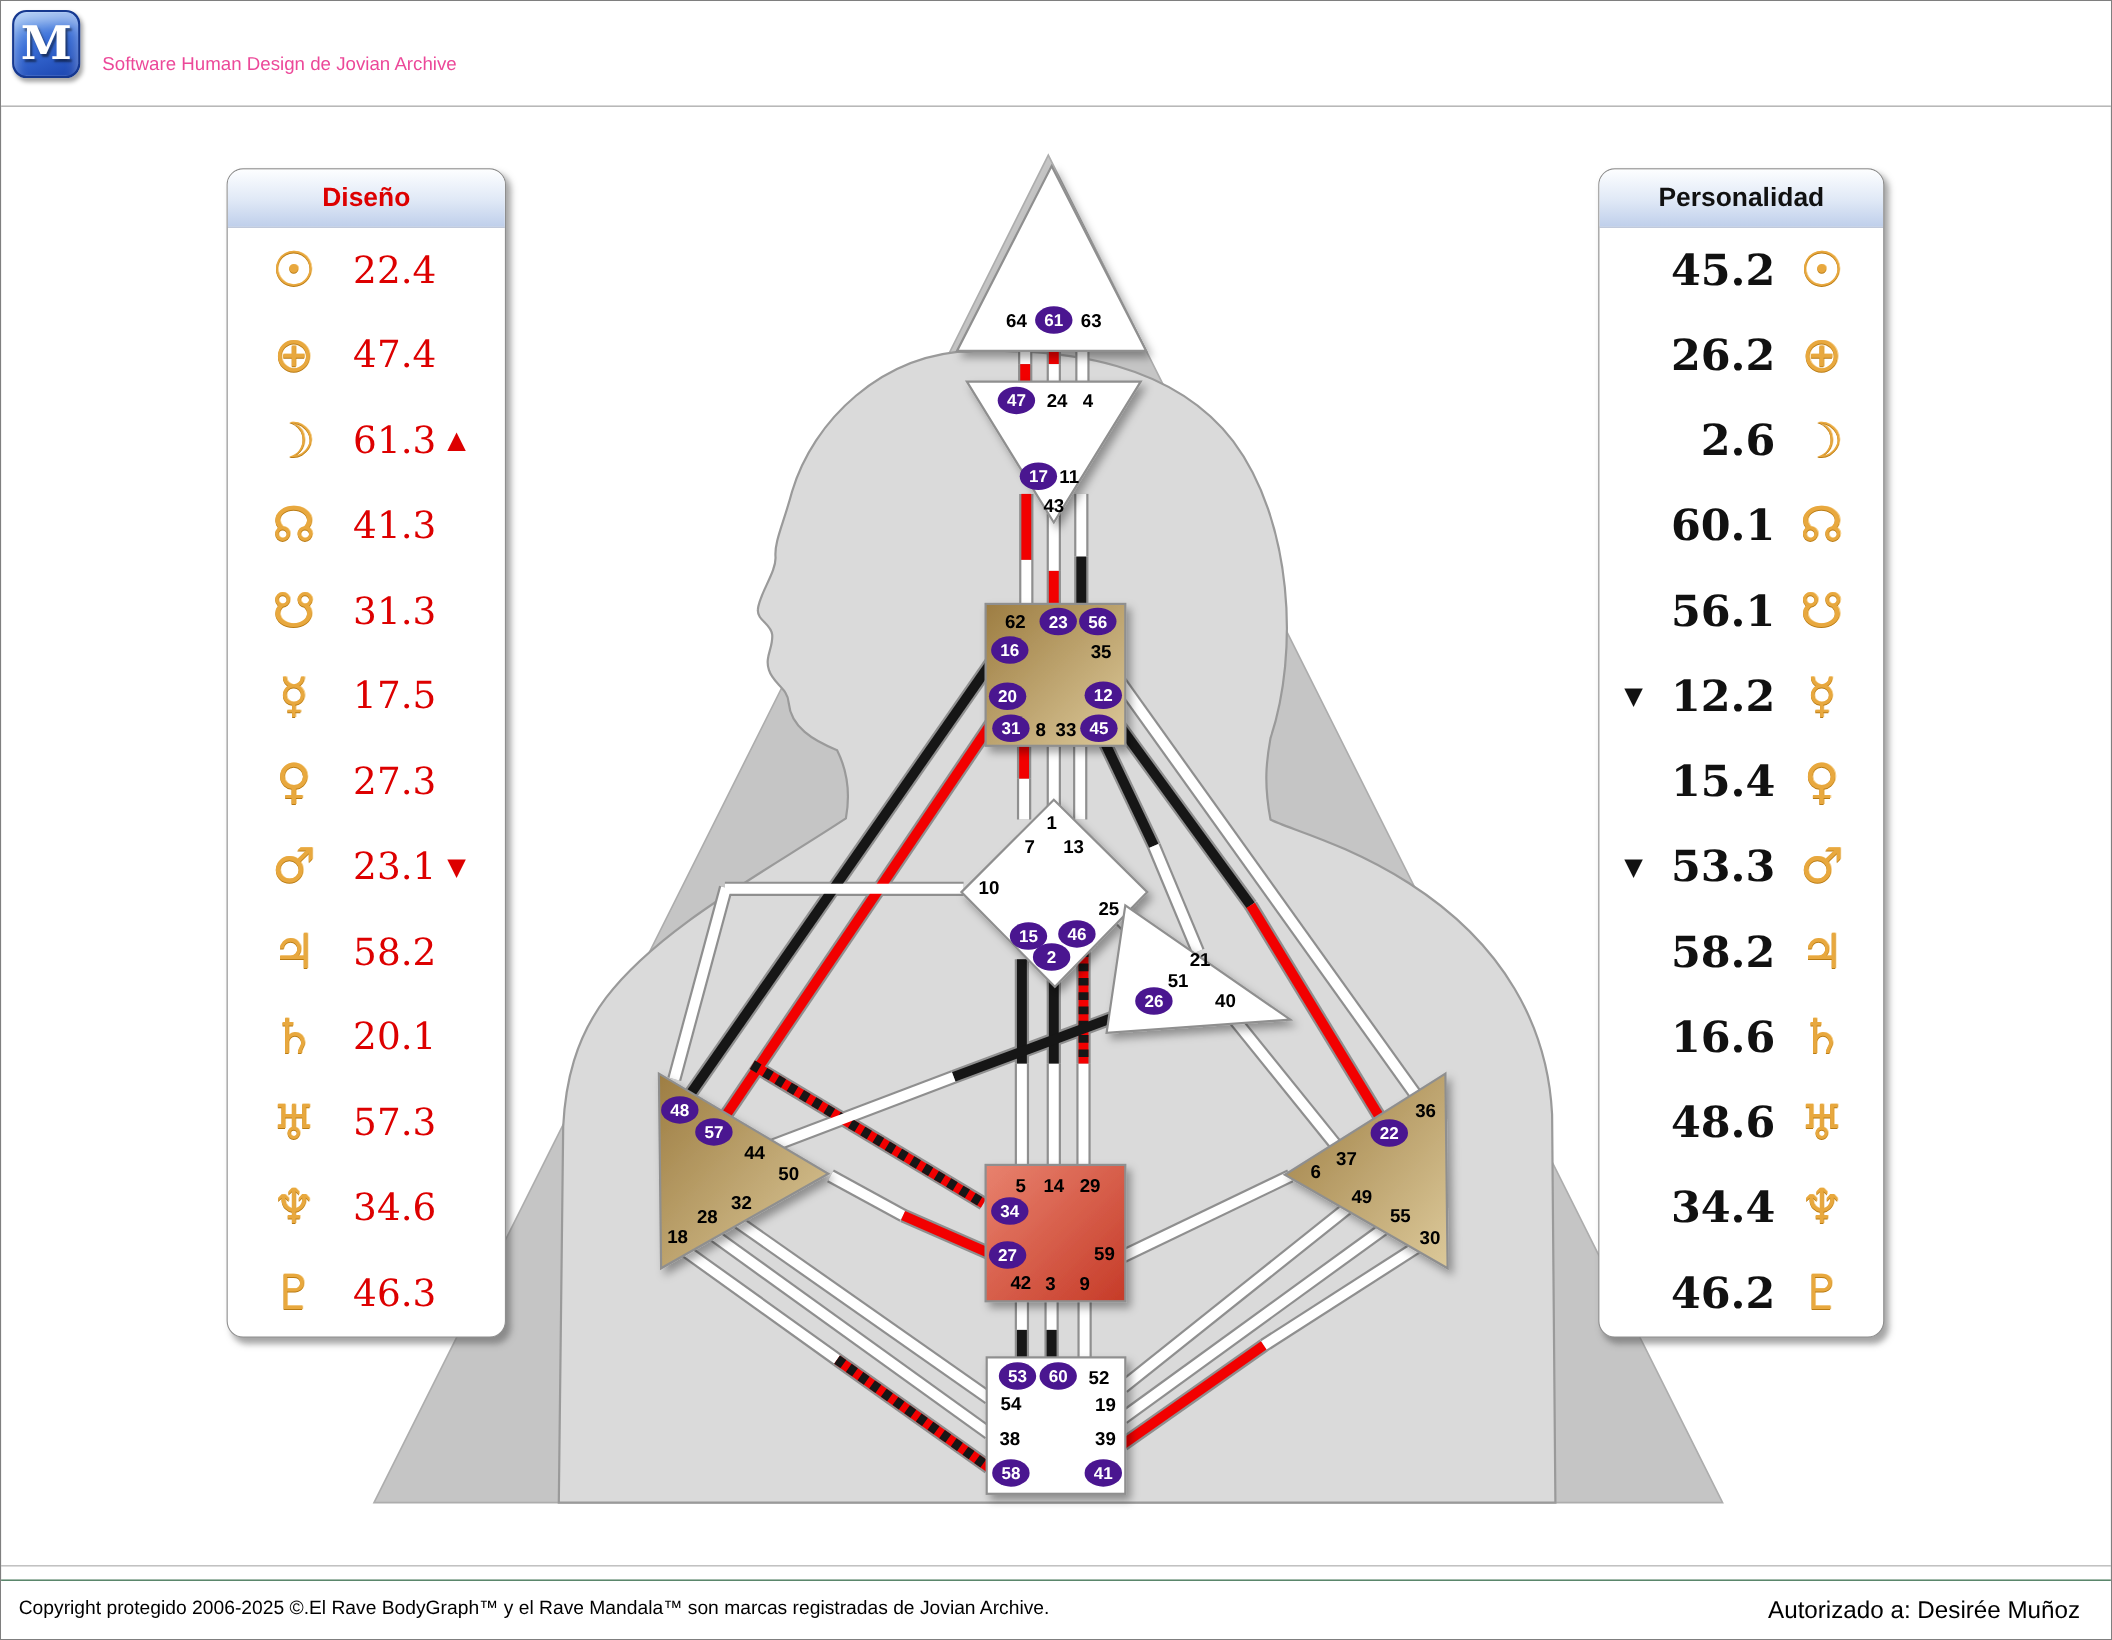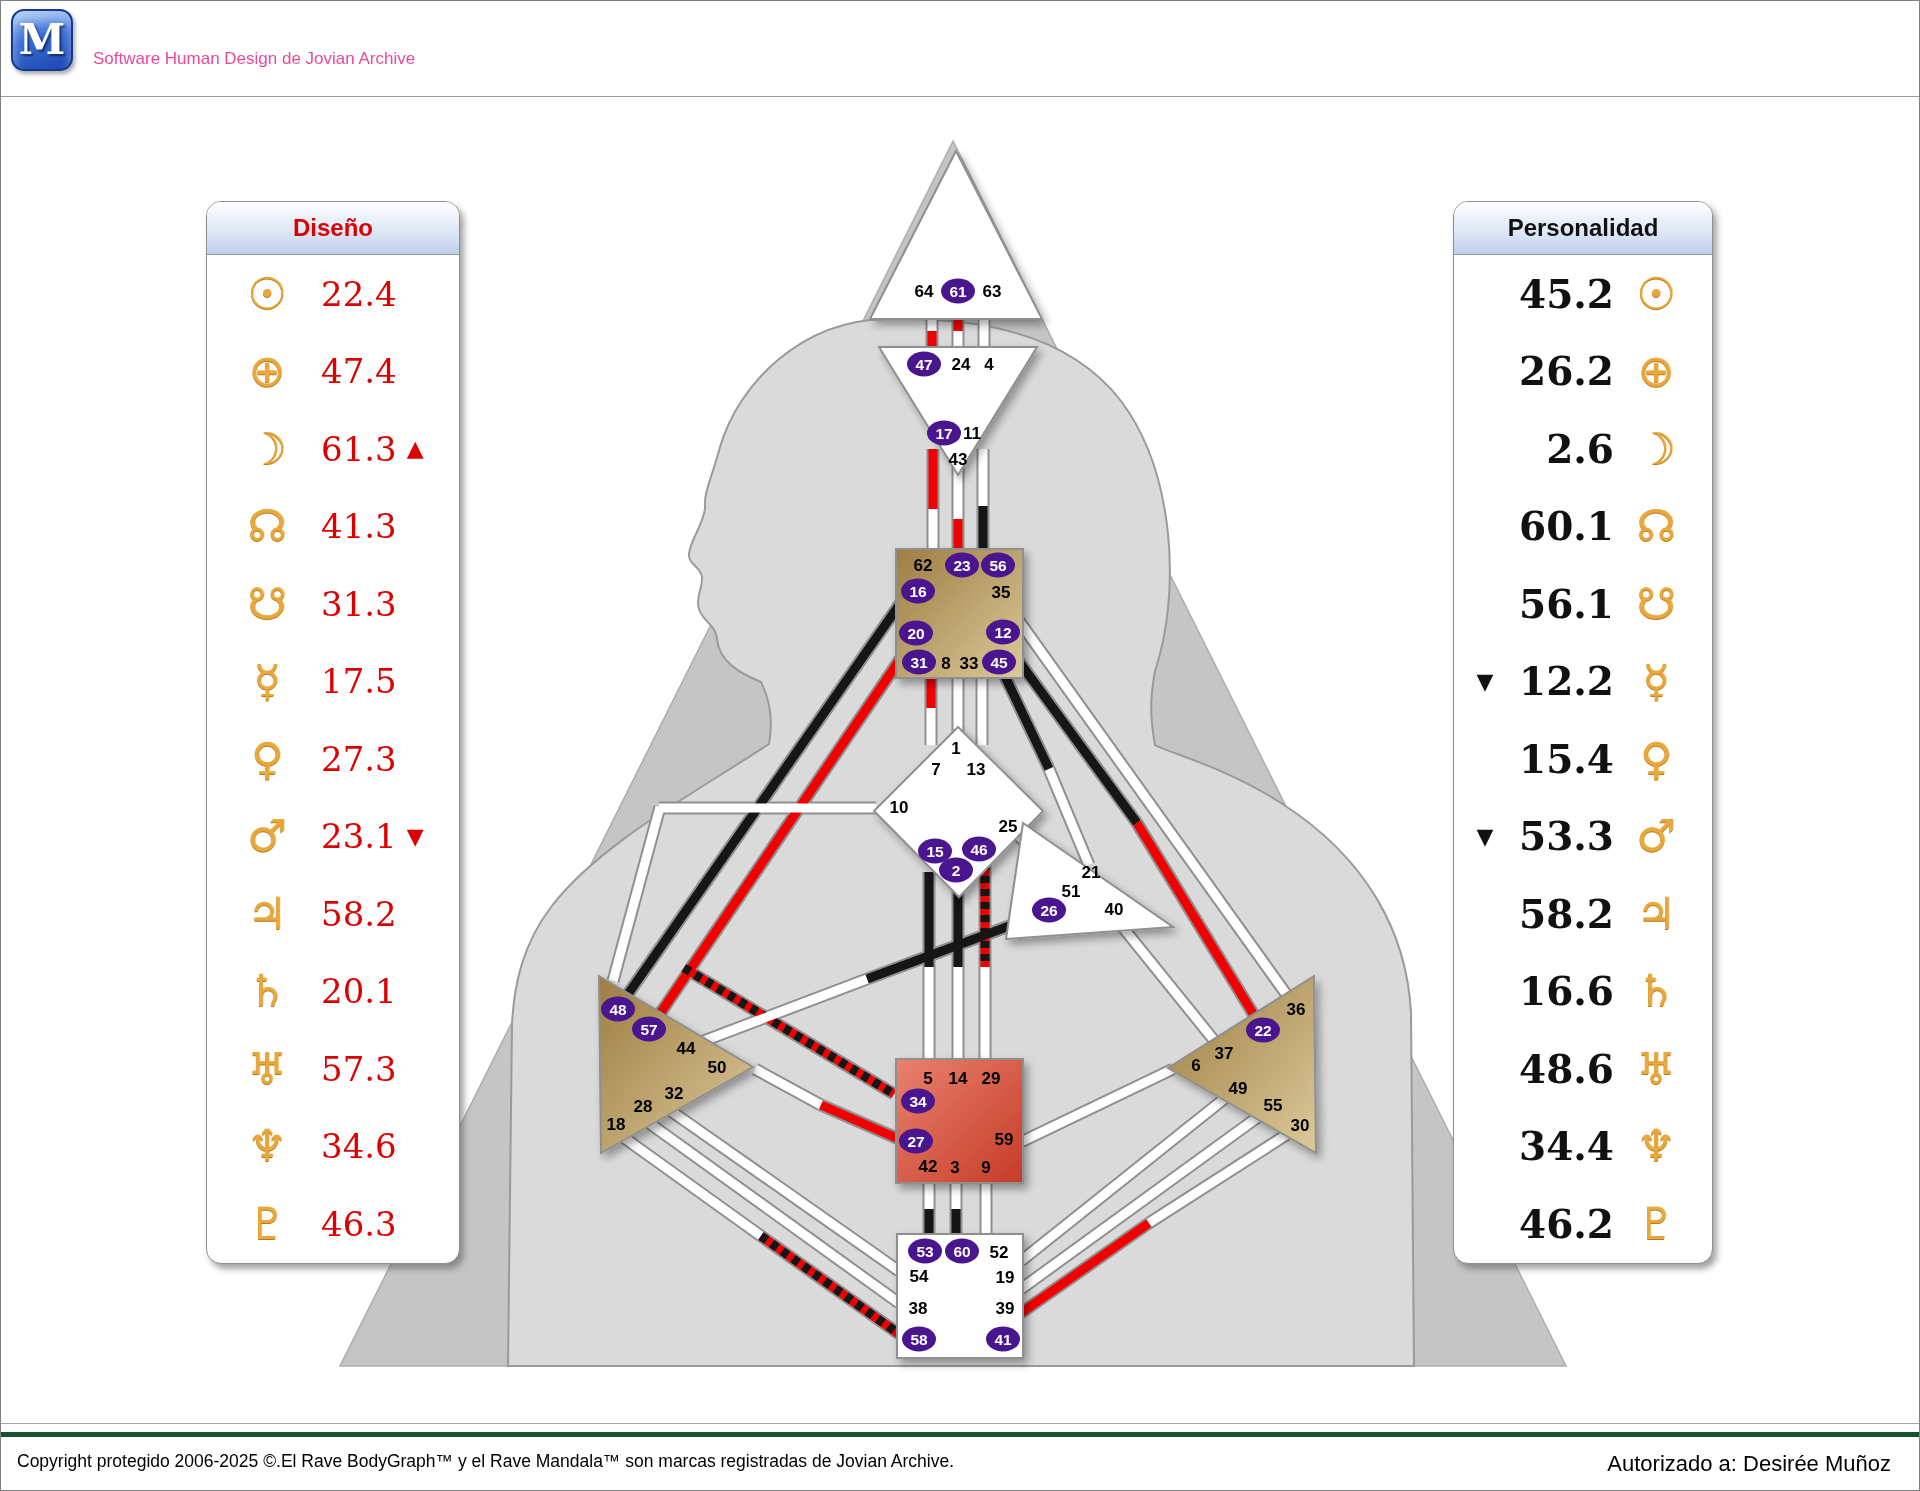--- a/index.html
+++ b/index.html
@@ -19,7 +19,7 @@
   #appSub{position:absolute;left:92px;top:48px;font-size:17px;color:#ec4899;}
   
   .panel{position:absolute;top:152px;height:1061px;background:#fff;border:1px solid #8e8e8e;border-radius:15px;
-        box-shadow:4px 5px 6px rgba(90,90,90,.55);z-index:4;margin-top:48px;}
+        box-shadow:4px 5px 6px rgba(90,90,90,.55);z-index:4;}
   #designPanel{left:205px;width:252px;}
   #persPanel{left:1452px;width:258px;}
   .panelHdr{height:52px;border-radius:14px 14px 0 0;border-bottom:1px solid #8899bb;

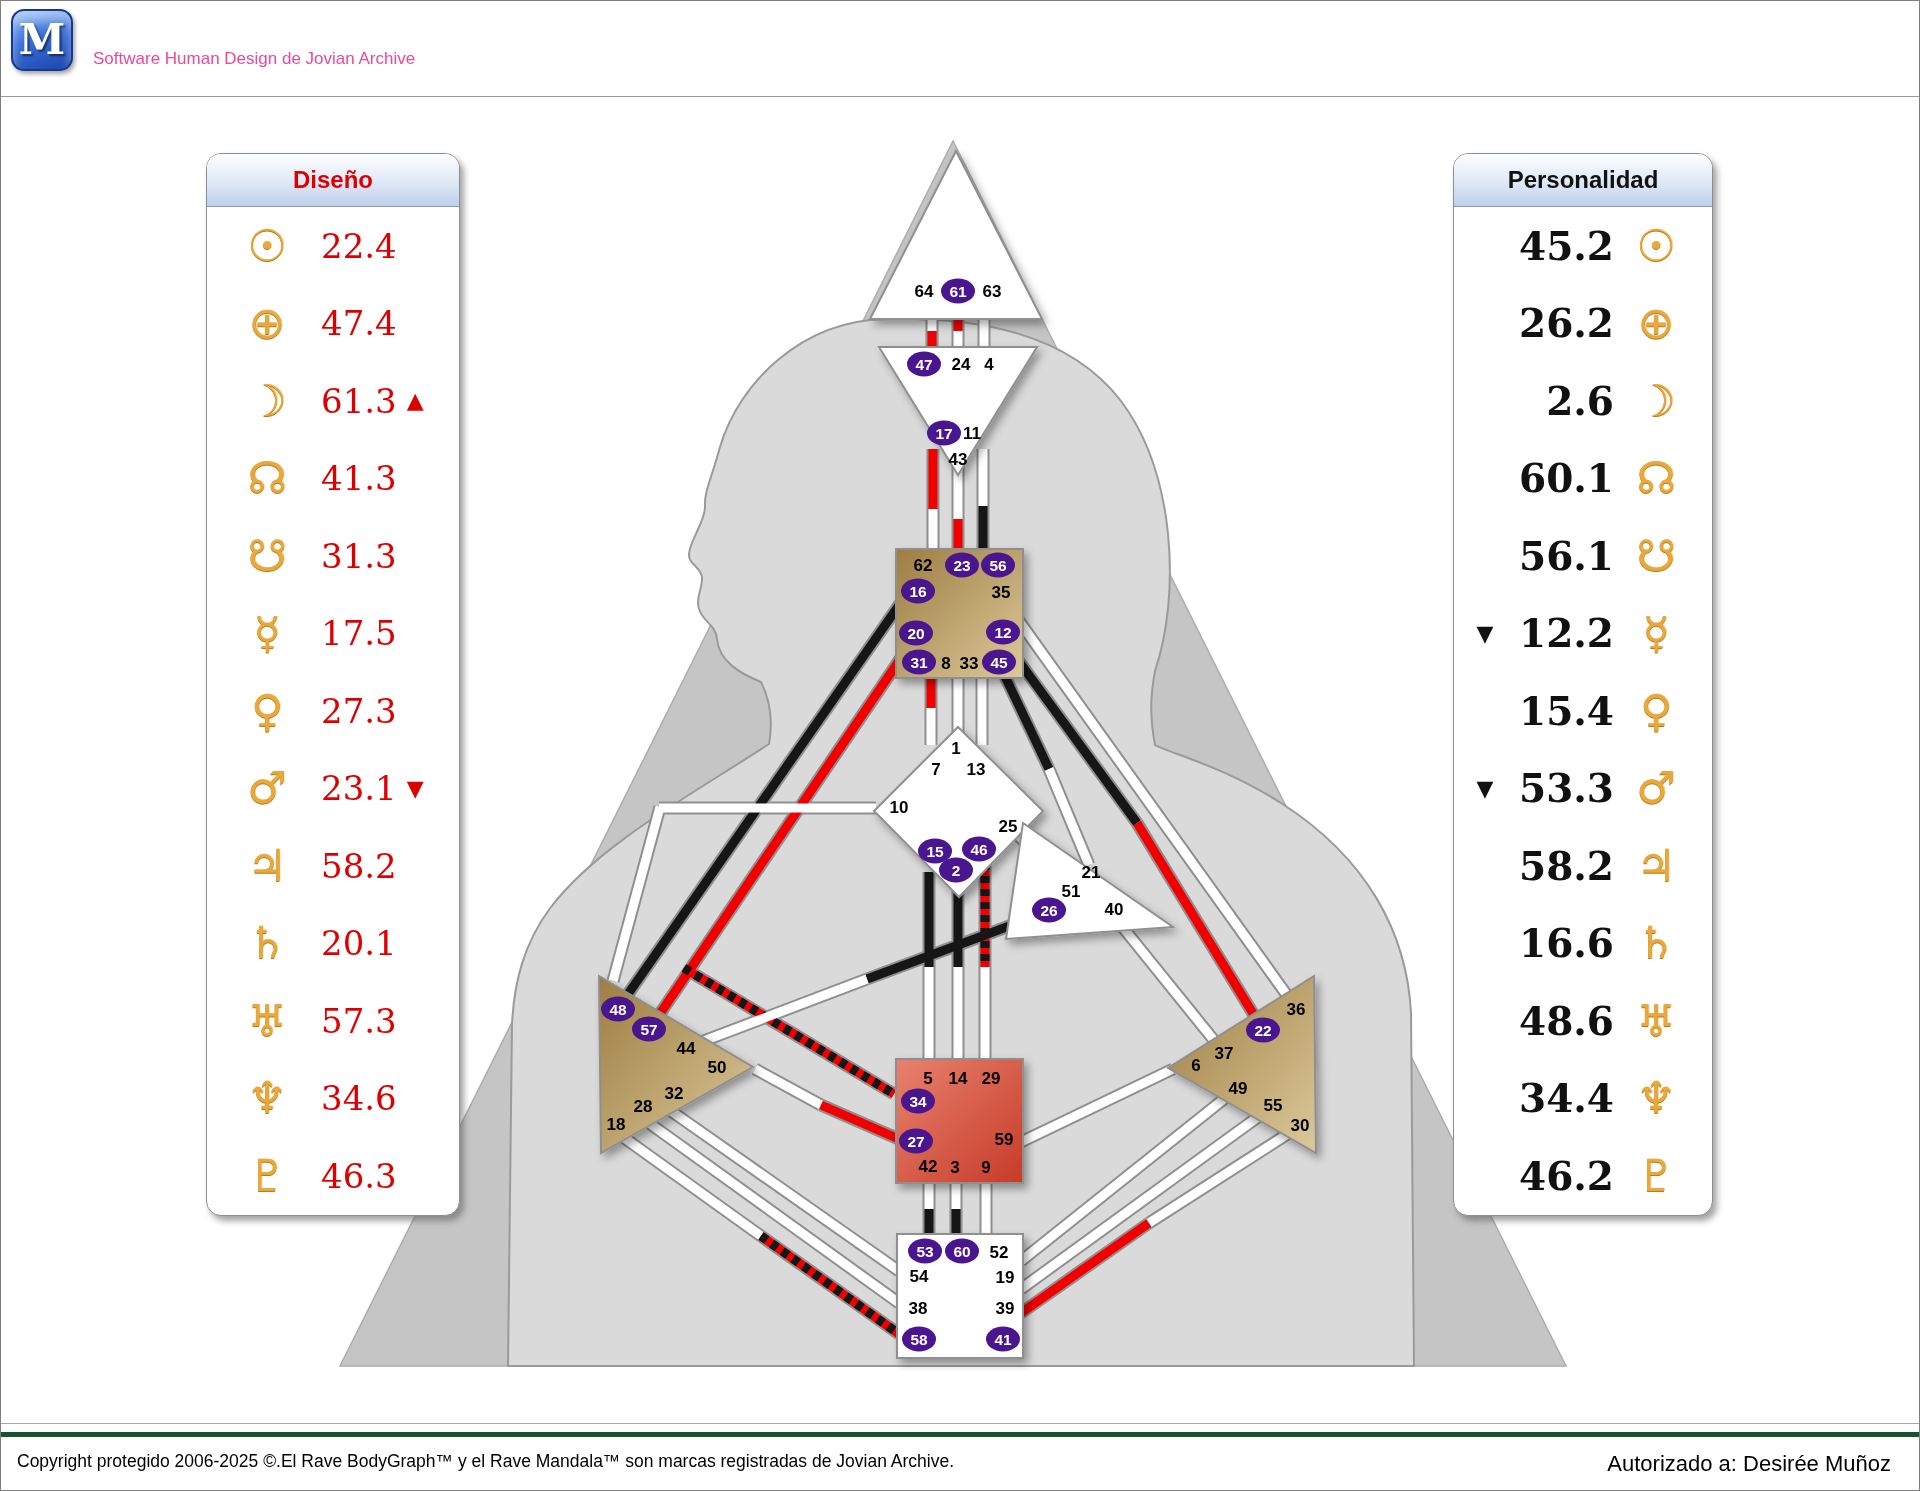--- a/index.html
+++ b/index.html
@@ -40,7 +40,7 @@
   #graph{position:absolute;left:0;top:0;z-index:1;}
   
   #preFootLine{position:absolute;left:0;top:1422px;width:100%;border-top:1px solid #a8a8a8;}
-  #footer{position:absolute;left:0;bottom:0;width:100%;height:53px;background:#fff;border-top:5px solid #14532d;z-index:5;}
+  #footer{position:absolute;left:0;bottom:0;width:100%;height:53px;background:#fff;border-top:1px solid #14532d;z-index:5;}
   #footLeft{position:absolute;left:16px;top:14px;font-size:17.5px;color:#000;}
   #footRight{position:absolute;right:28px;top:14px;font-size:22px;color:#000;}
 </style>

